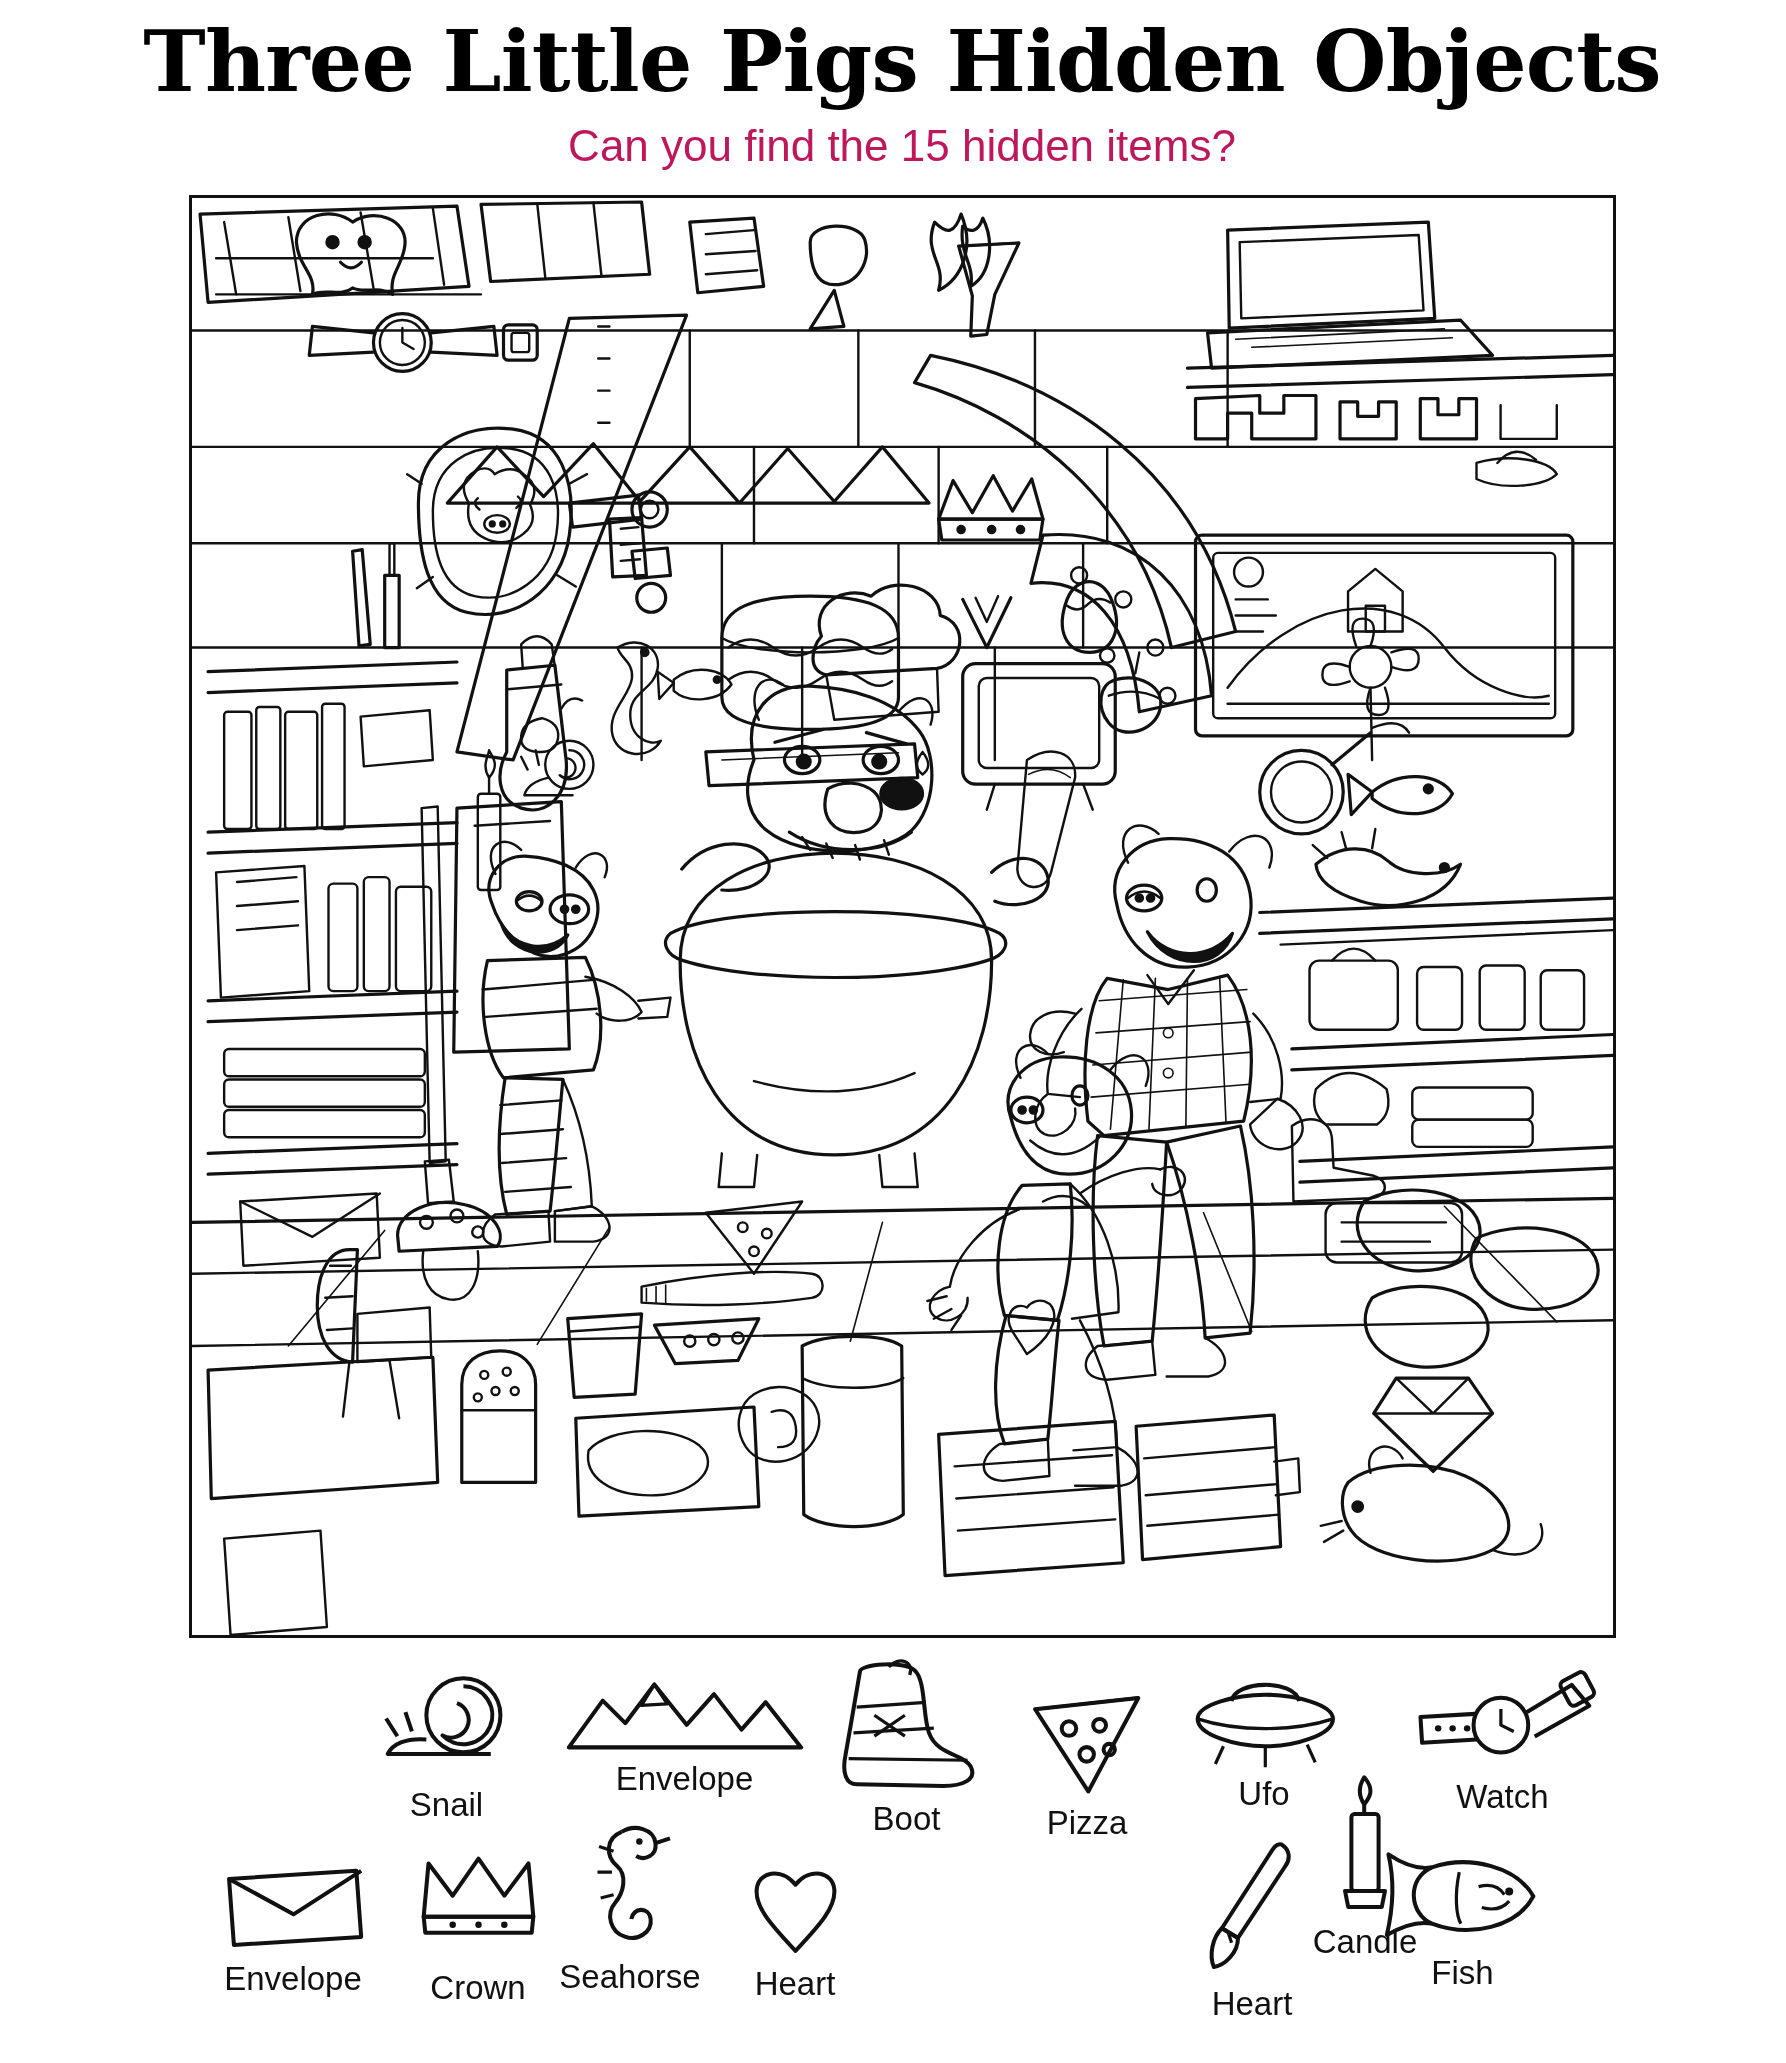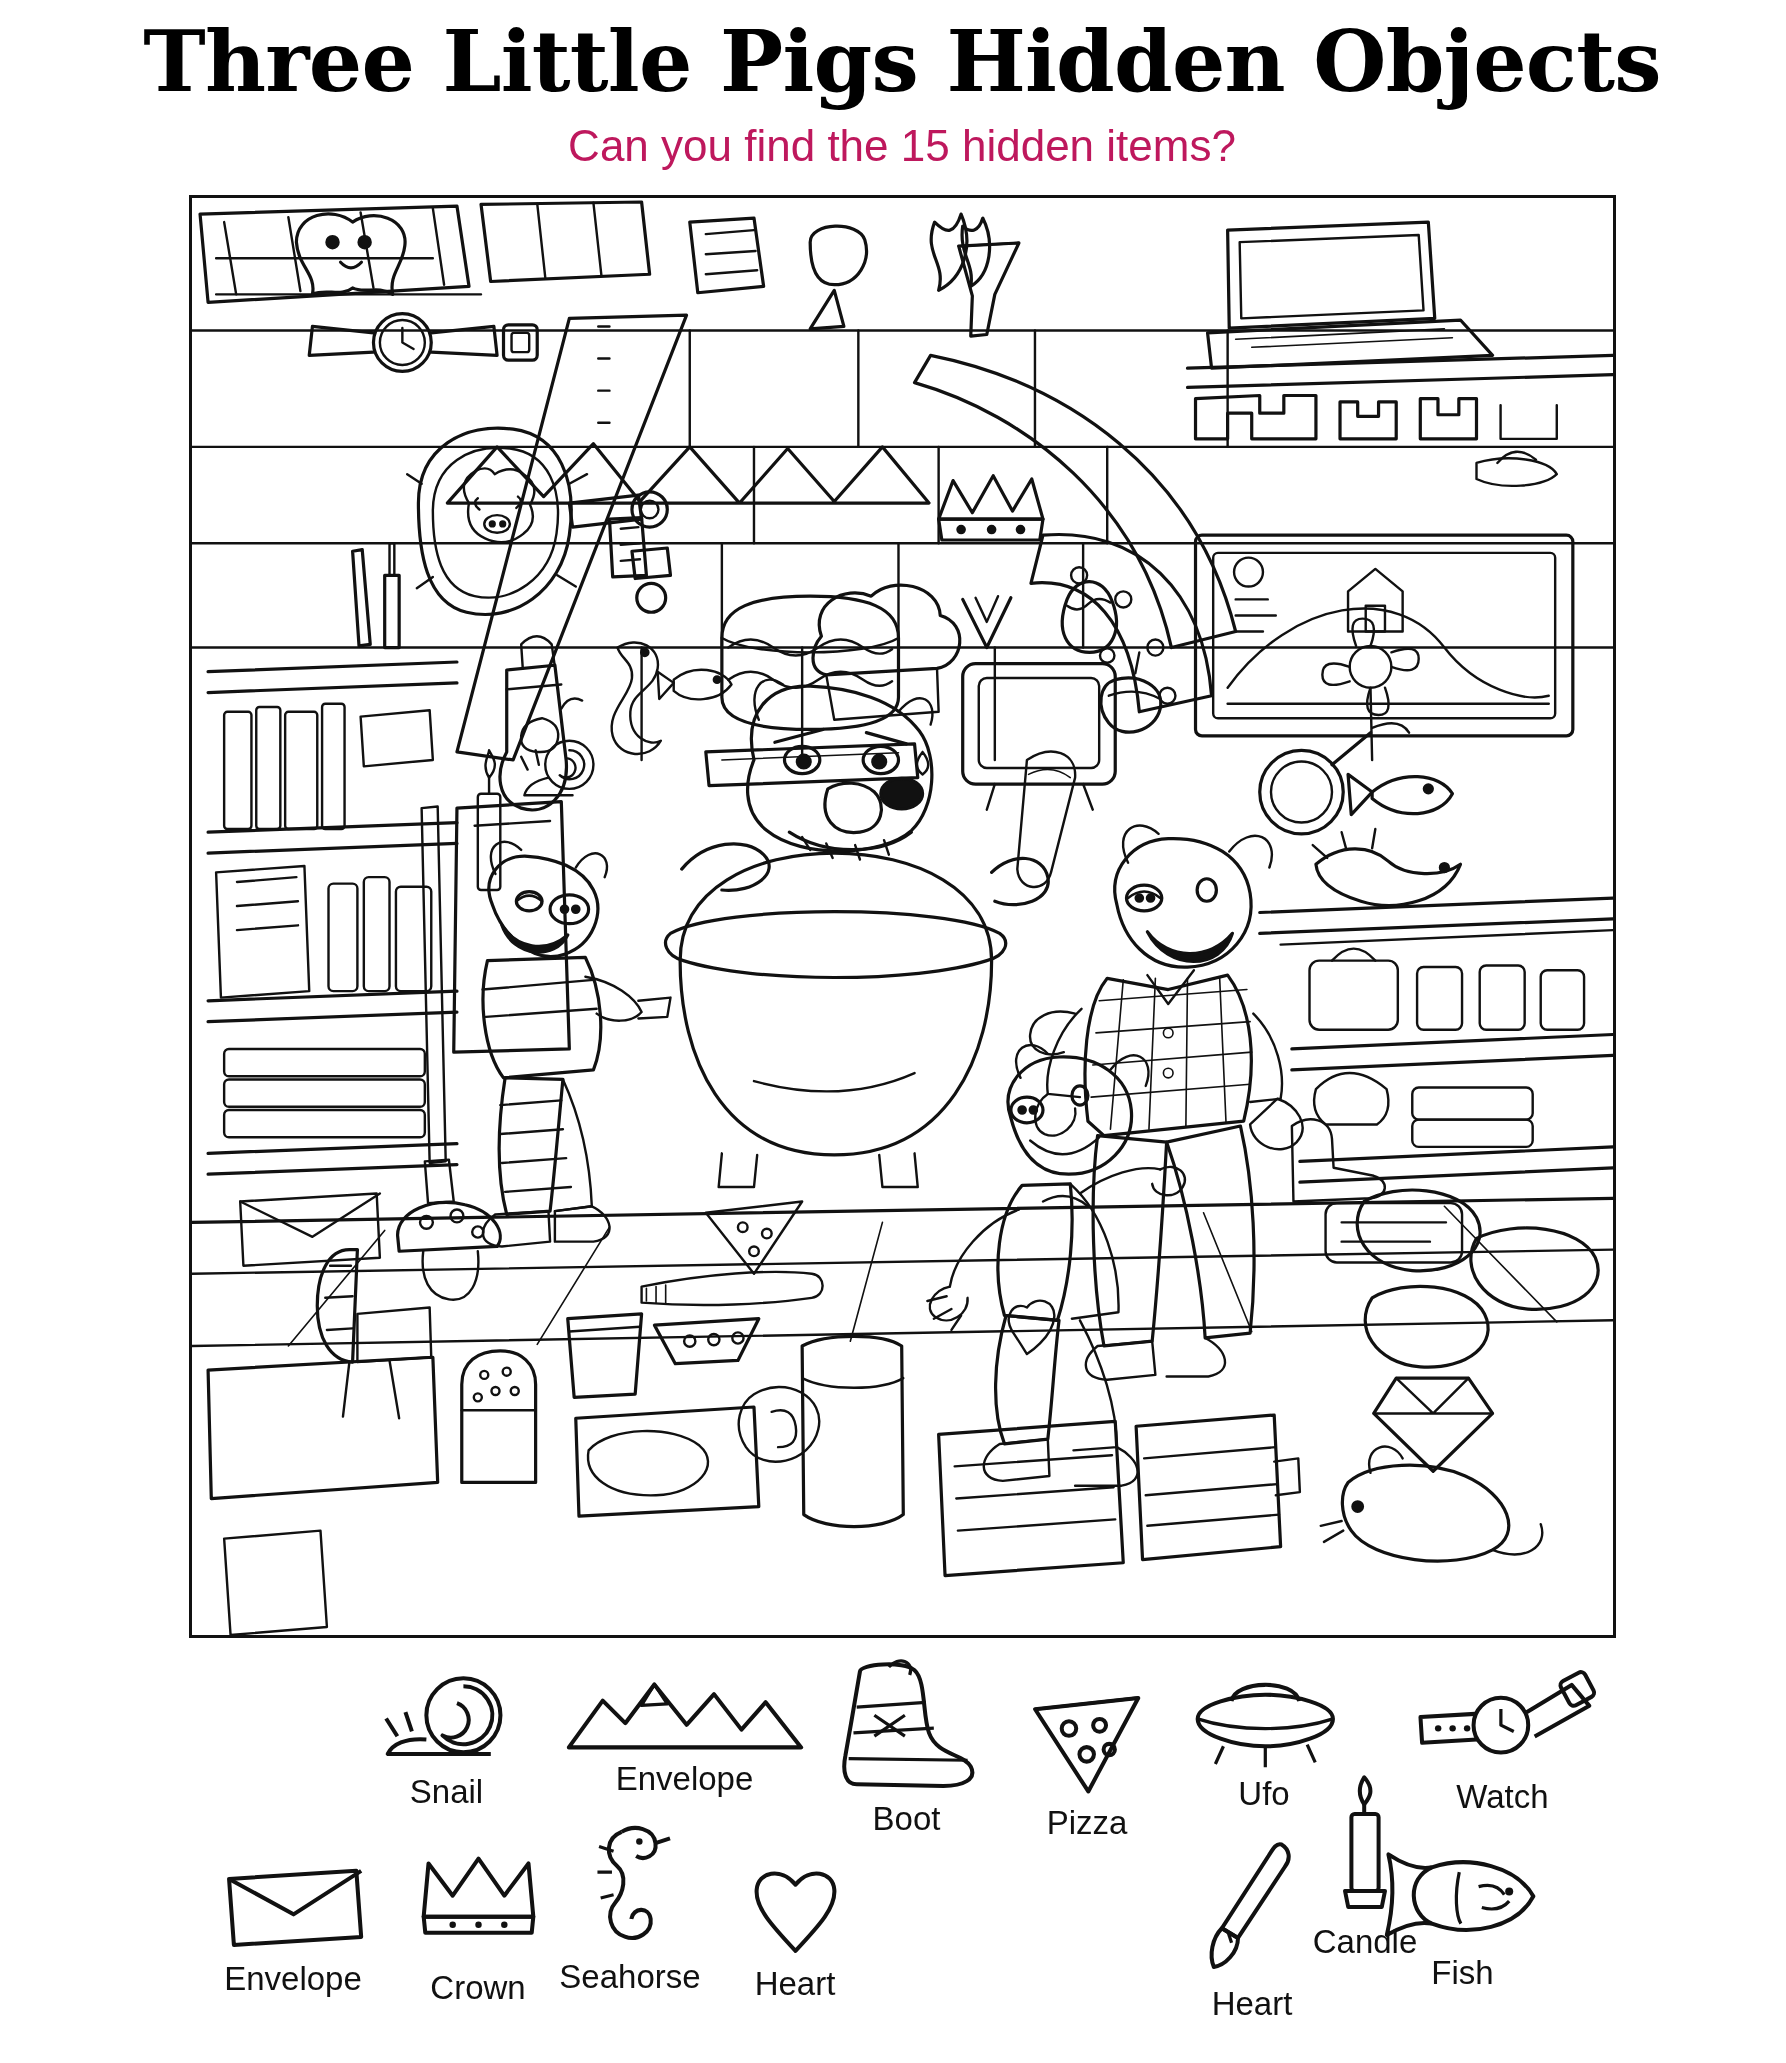--- a/index.html
+++ b/index.html
@@ -678,7 +678,7 @@
   <div class="legend">
 
 
-    <div class="legend-item" style="left:266px; top:11.3px; width:210px;">
+    <div class="legend-item" style="left:266px; top:11.3px; width:210px;gap:13px;">
       <span class="glyph">
         <svg width="153" height="97" viewBox="0 0 190 120" fill="none" stroke="#111" stroke-width="5" stroke-linejoin="round">
           <circle cx="116" cy="56" r="46"></circle>

